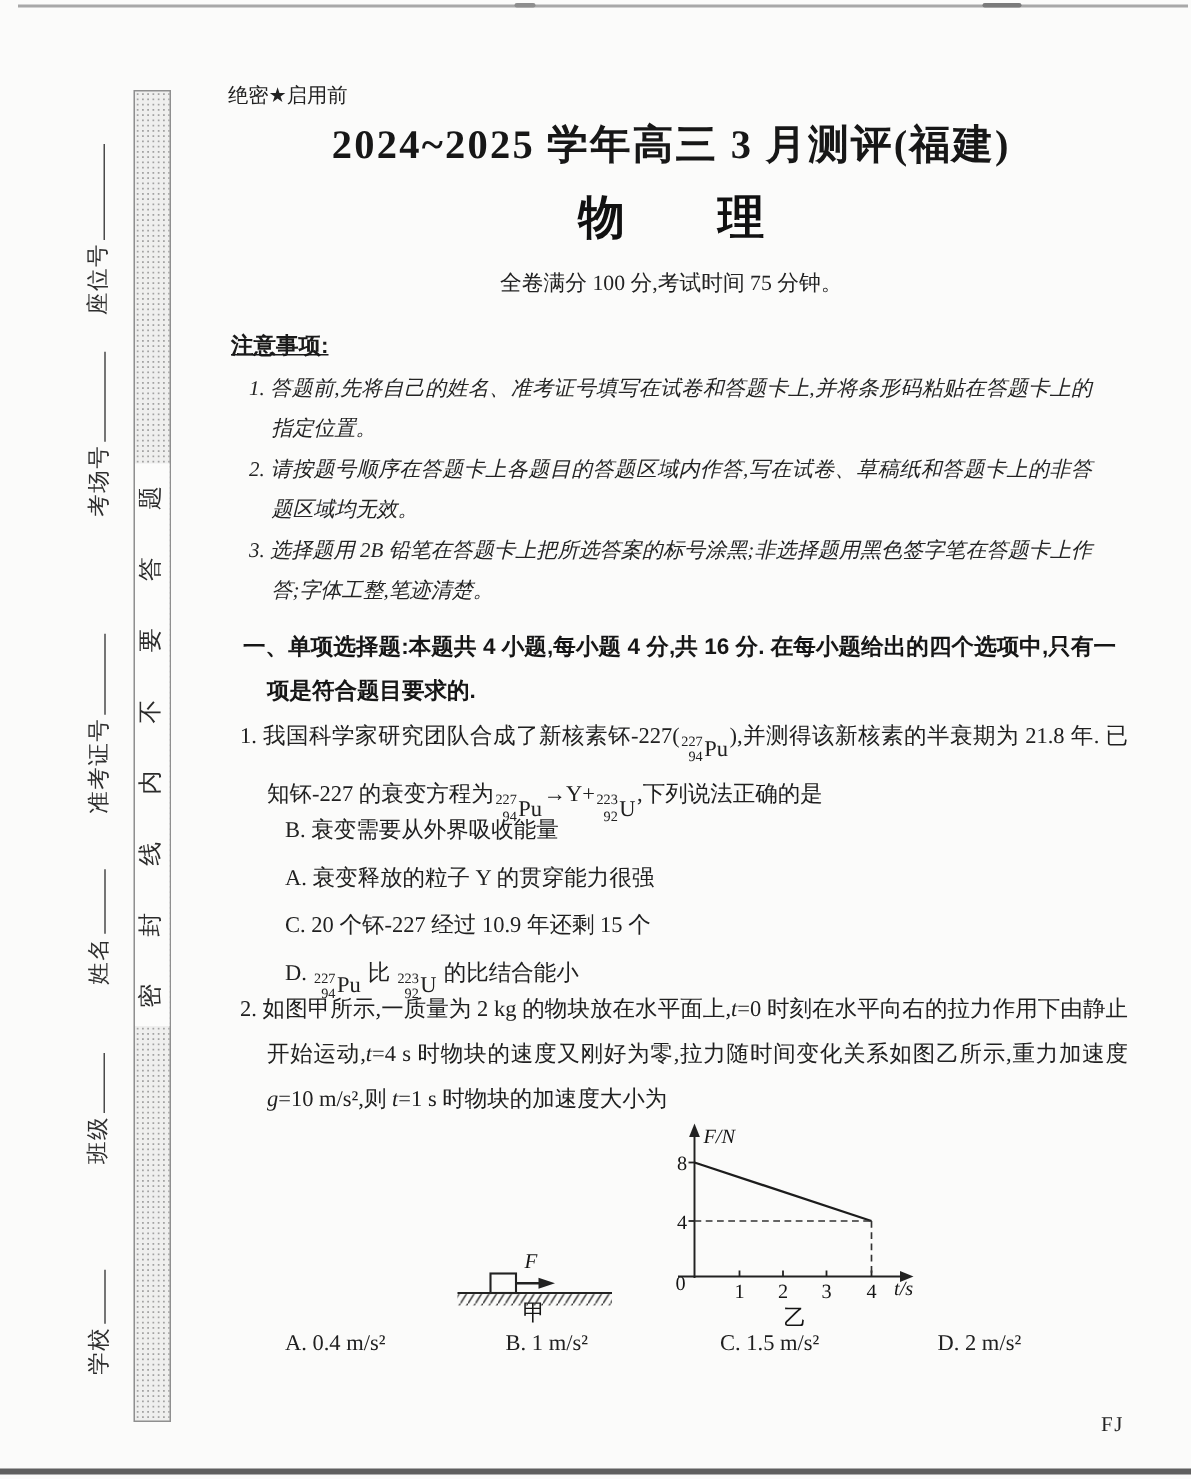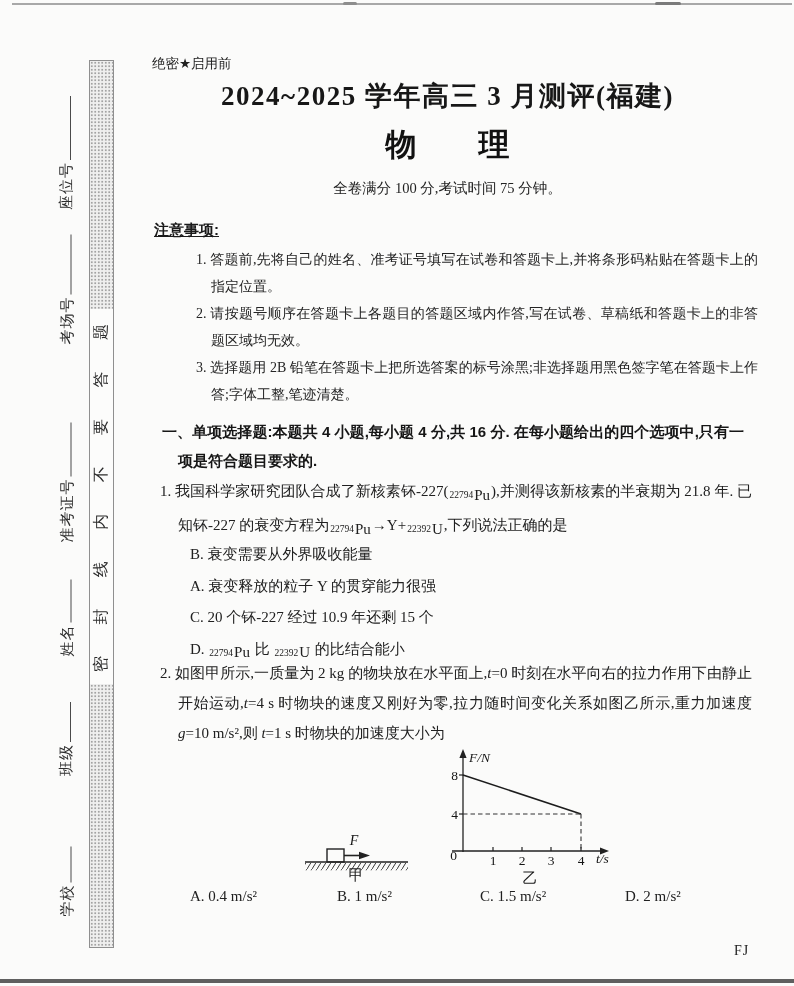--- a/index.html
+++ b/index.html
@@ -34,7 +34,7 @@
   .exam-info{position:absolute;top:179px;left:0;width:100%;text-align:center;font-size:14.5px;color:#222;}
   .notice-h{position:absolute;top:221px;left:14px;font-family:"Liberation Sans","DejaVu Sans",sans-serif;
             font-weight:bold;font-size:15px;color:#1a1a1a;text-decoration:underline;}
-  .notices{position:absolute;top:246px;left:56px;width:562px;}
+  .notices{position:absolute;top:246px;left:26px;width:562px;font-style:italic;}
   .notices .ni{font-size:14px;line-height:27px;padding-left:15px;text-indent:-15px;
                text-align:justify;color:#242424;}
   .section-h{position:absolute;top:417px;left:0;width:604px;padding-left:38px;text-indent:-16px;

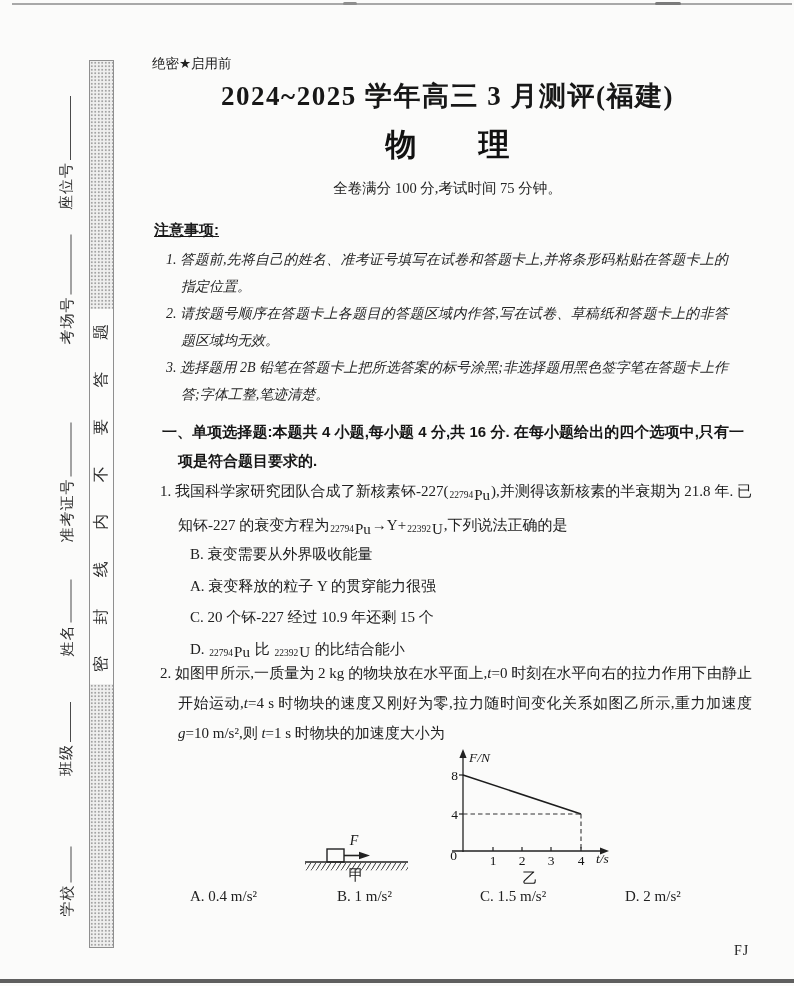--- a/index.html
+++ b/index.html
@@ -51,7 +51,7 @@
   .var{font-style:italic;}
   
   .nuc{display:inline-flex;align-items:center;text-indent:0;margin:0 1px;vertical-align:-2px;}
-  .nuc .stack{display:inline-flex;align-items:flex-end;
+  .nuc .stack{display:inline-flex;flex-direction:column;align-items:flex-end;
               font-size:9.5px;line-height:1.08;margin-right:1px;font-style:normal;}
   .nuc .sym{font-size:15px;}
   

